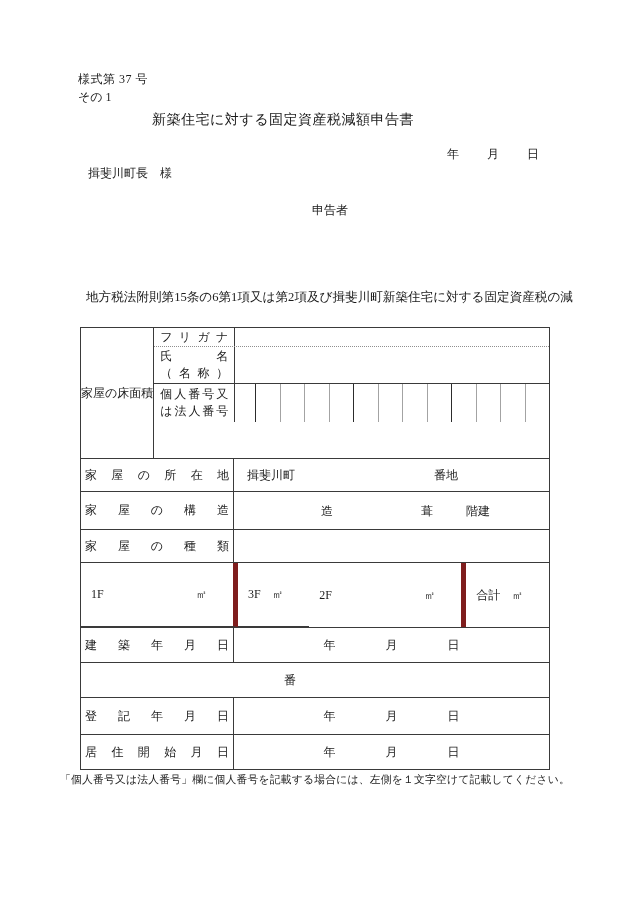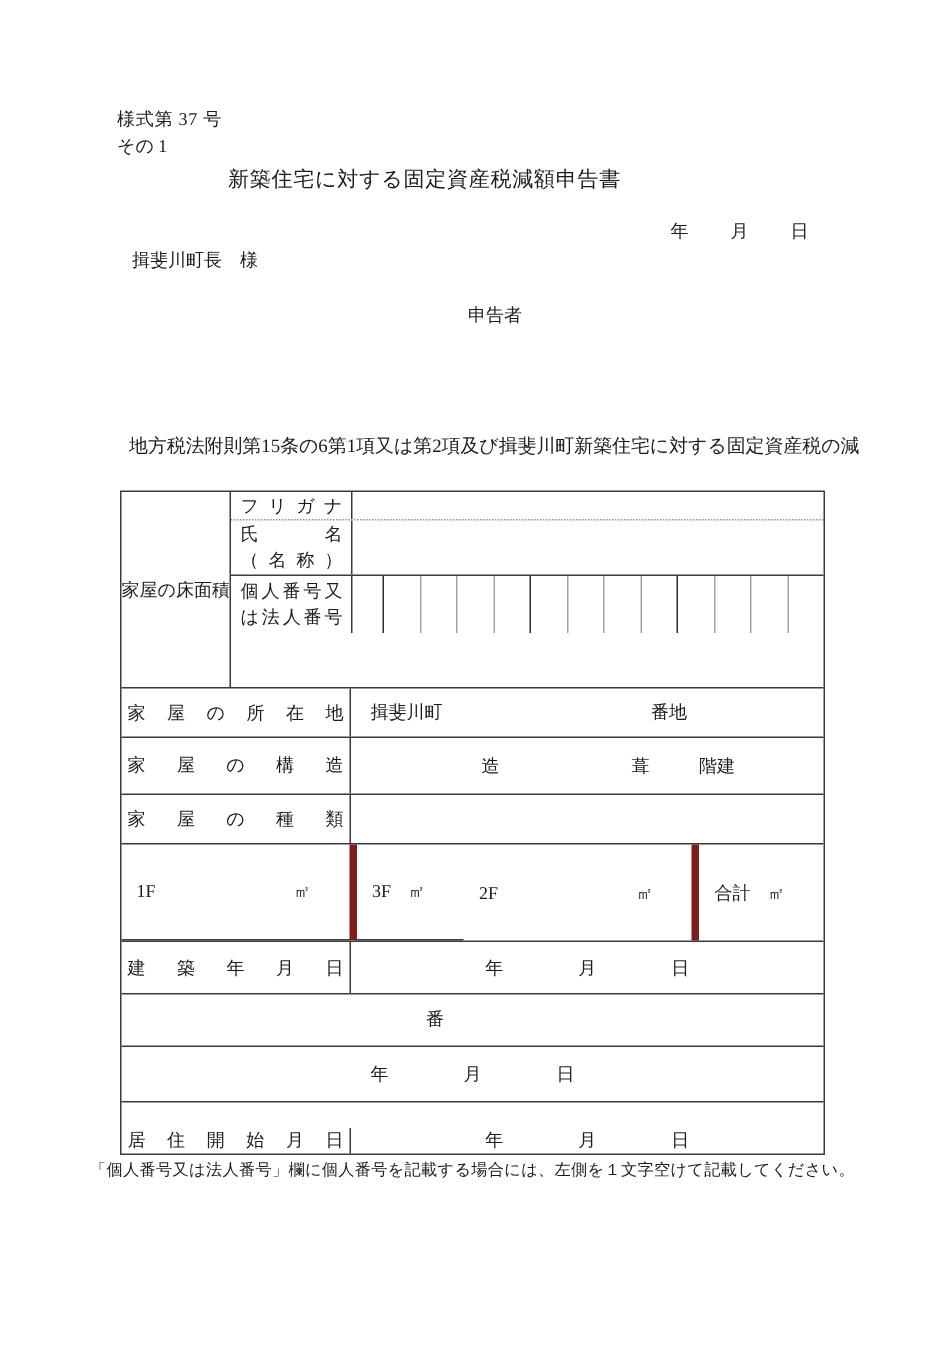--- a/index.html
+++ b/index.html
@@ -213,6 +213,9 @@
   </div>
 
   <div class="trow" style="height:37px">
+    <div class="lblcell">
+      <span class="jspan">登記年月日</span>
+    </div>
     <div class="datecell">
       <span>年</span>
       <span>月</span>

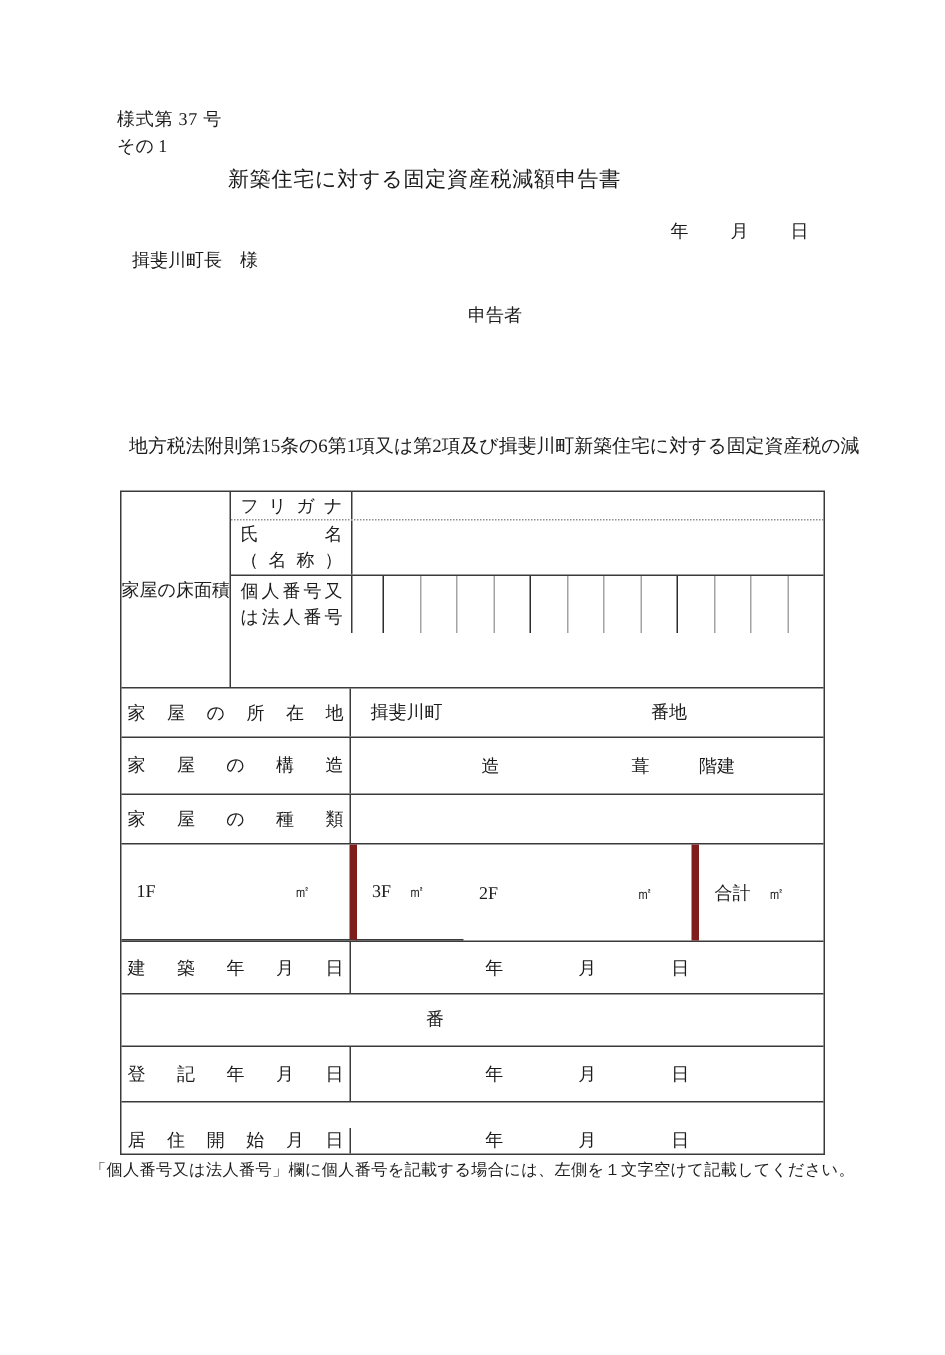--- a/index.html
+++ b/index.html
@@ -36,7 +36,7 @@
     background: #fff;
   }
   .trow { display: flex; border-bottom: 1px solid #3a3a3a; flex: 0 0 auto; }
-  .trow.last { border-bottom: none; align-items: flex-end; }
+  .trow.last { border-bottom: none; }
 
   .lblcell {
     flex: 0 0 153px; border-right: 1px solid #3a3a3a;

